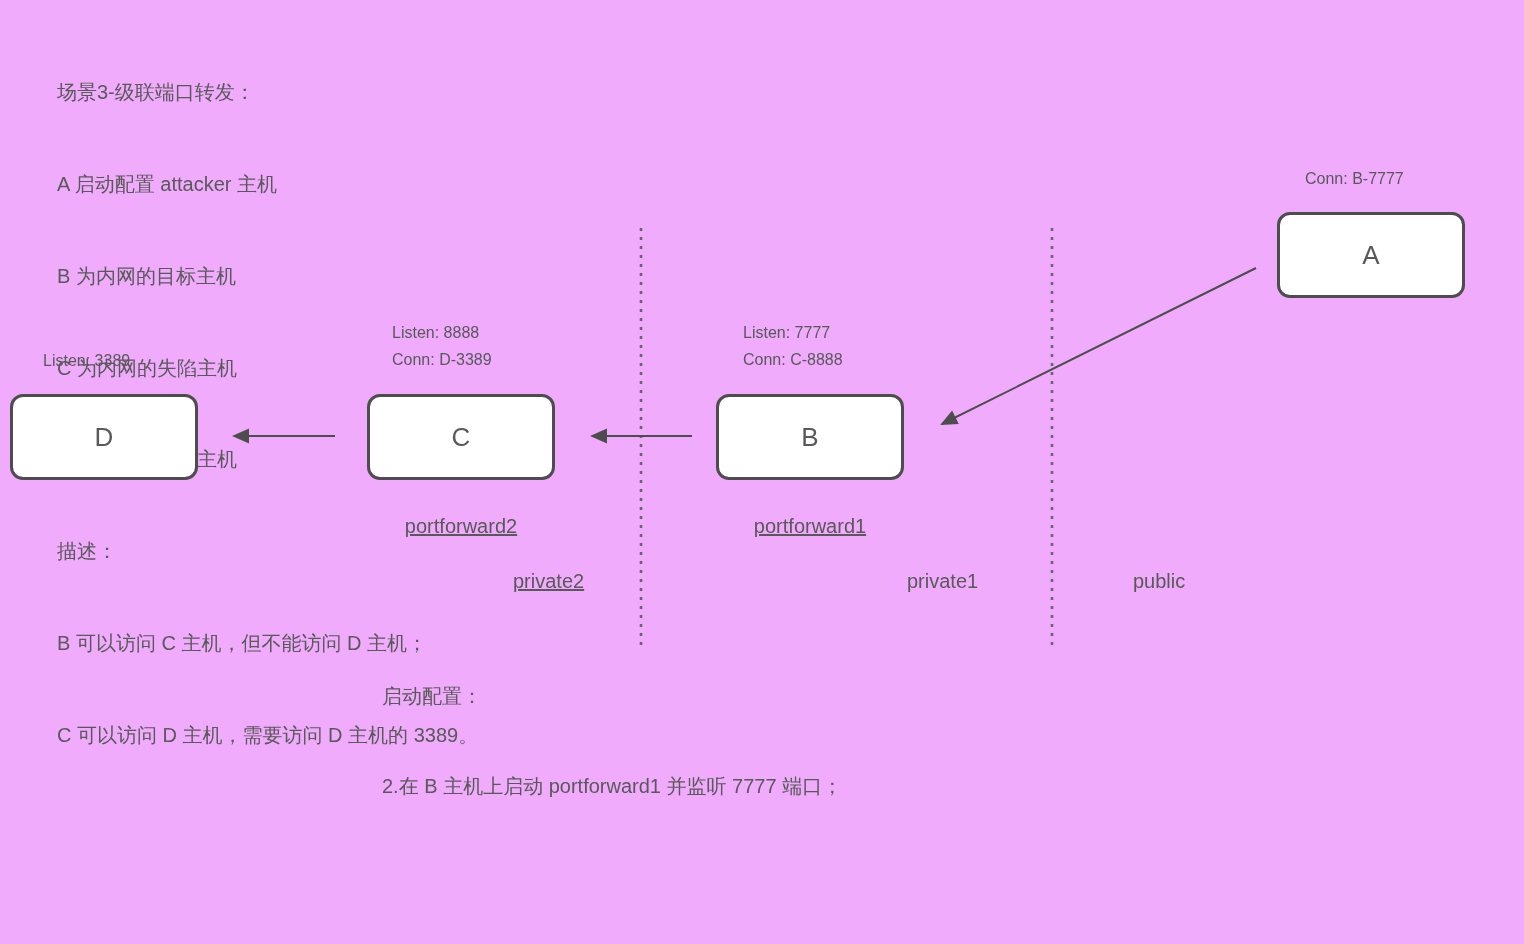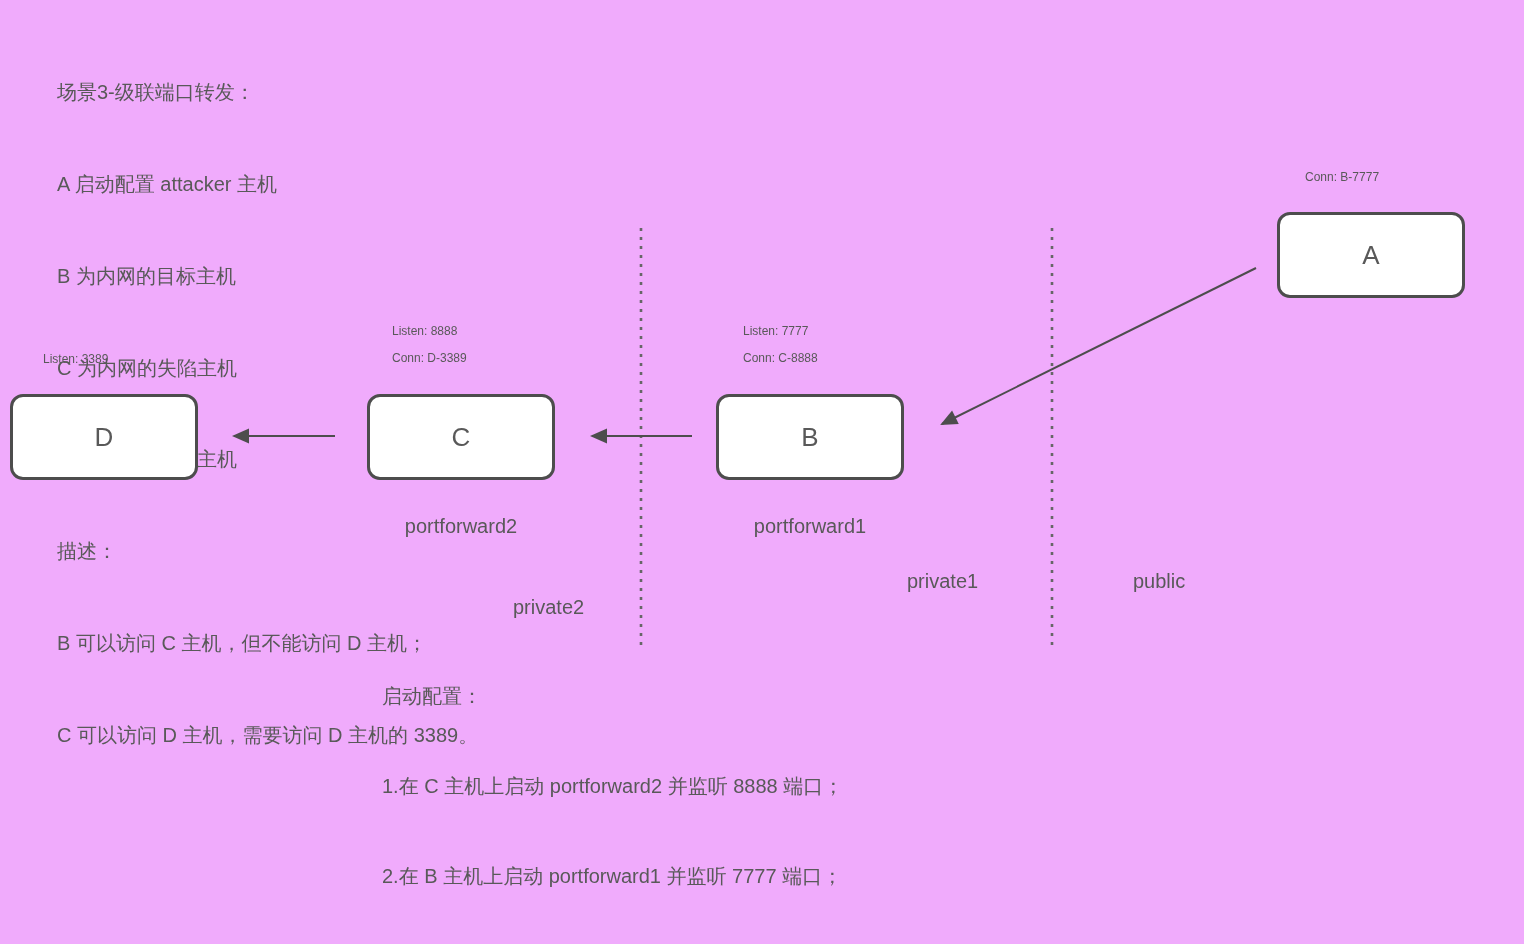--- a/index.html
+++ b/index.html
@@ -30,7 +30,7 @@
     justify-content: center;
   }
   .node-label { font-size: 26px; color: #595959; }
-  .ann { position: absolute; font-size: 12px; color: #595959; white-space: pre; }
+  .ann { position: absolute; font-size: 16px; color: #595959; white-space: pre; }
   .tool { position: absolute; font-size: 20px; color: #595959; text-align: center; }
   .zone { position: absolute; font-size: 20px; color: #595959; }
 </style>

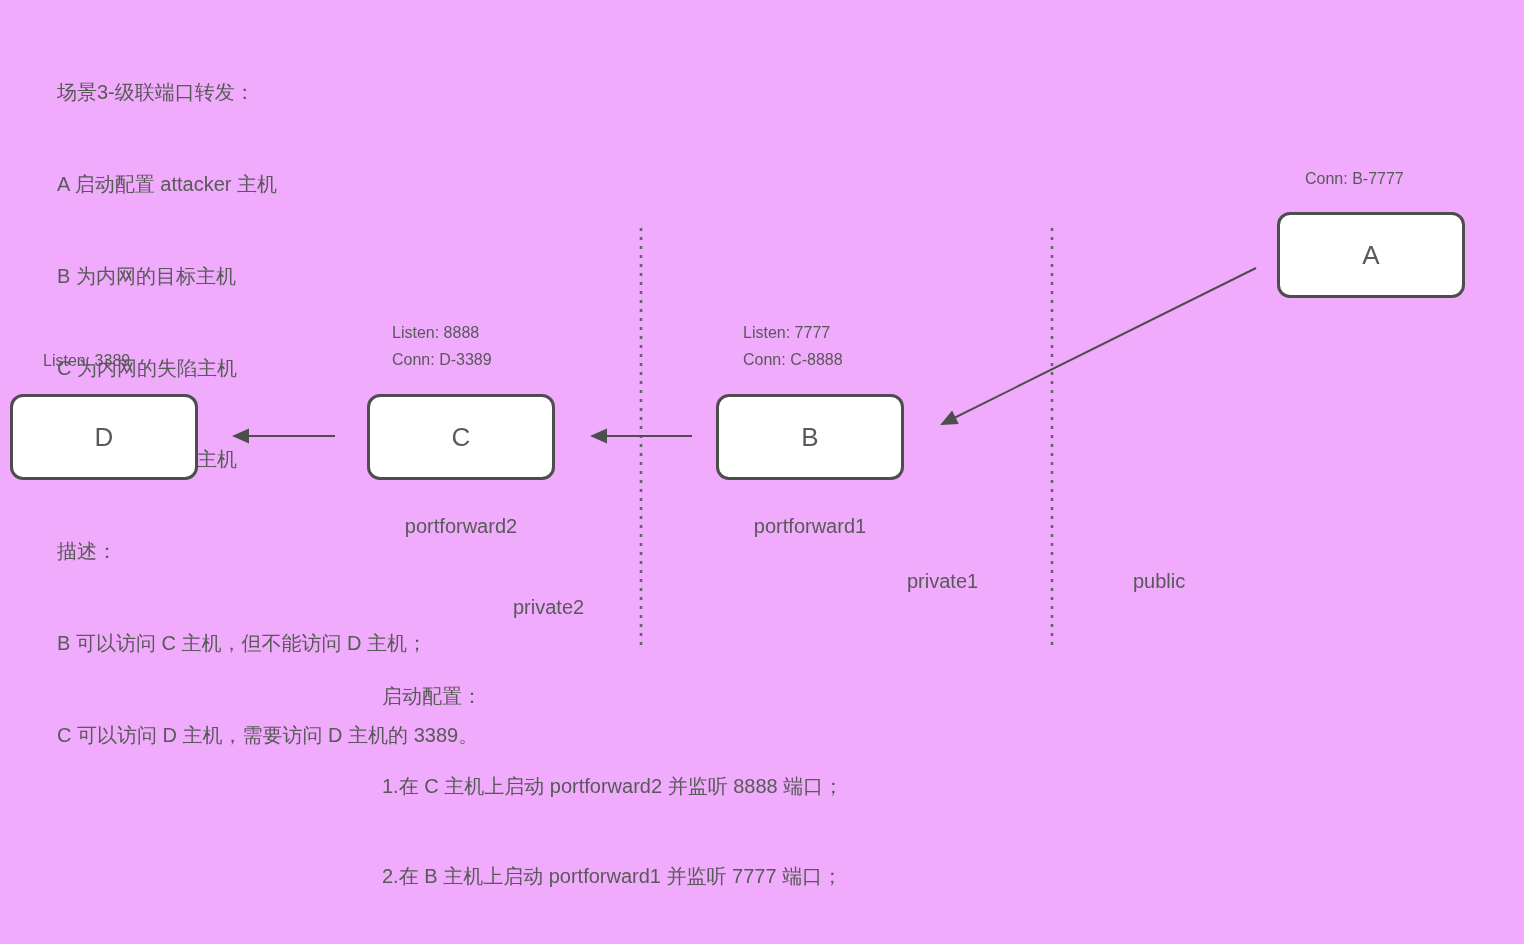--- a/index.html
+++ b/index.html
@@ -31,7 +31,7 @@
   }
   .node-label { font-size: 26px; color: #595959; }
   .ann { position: absolute; font-size: 16px; color: #595959; white-space: pre; }
-  .tool { position: absolute; font-size: 20px; color: #595959; text-align: center; }
+  .tool { position: absolute; font-size: 20px; color: #595959; text-align: center; text-decoration: underline; }
   .zone { position: absolute; font-size: 20px; color: #595959; }
 </style>
 </head>

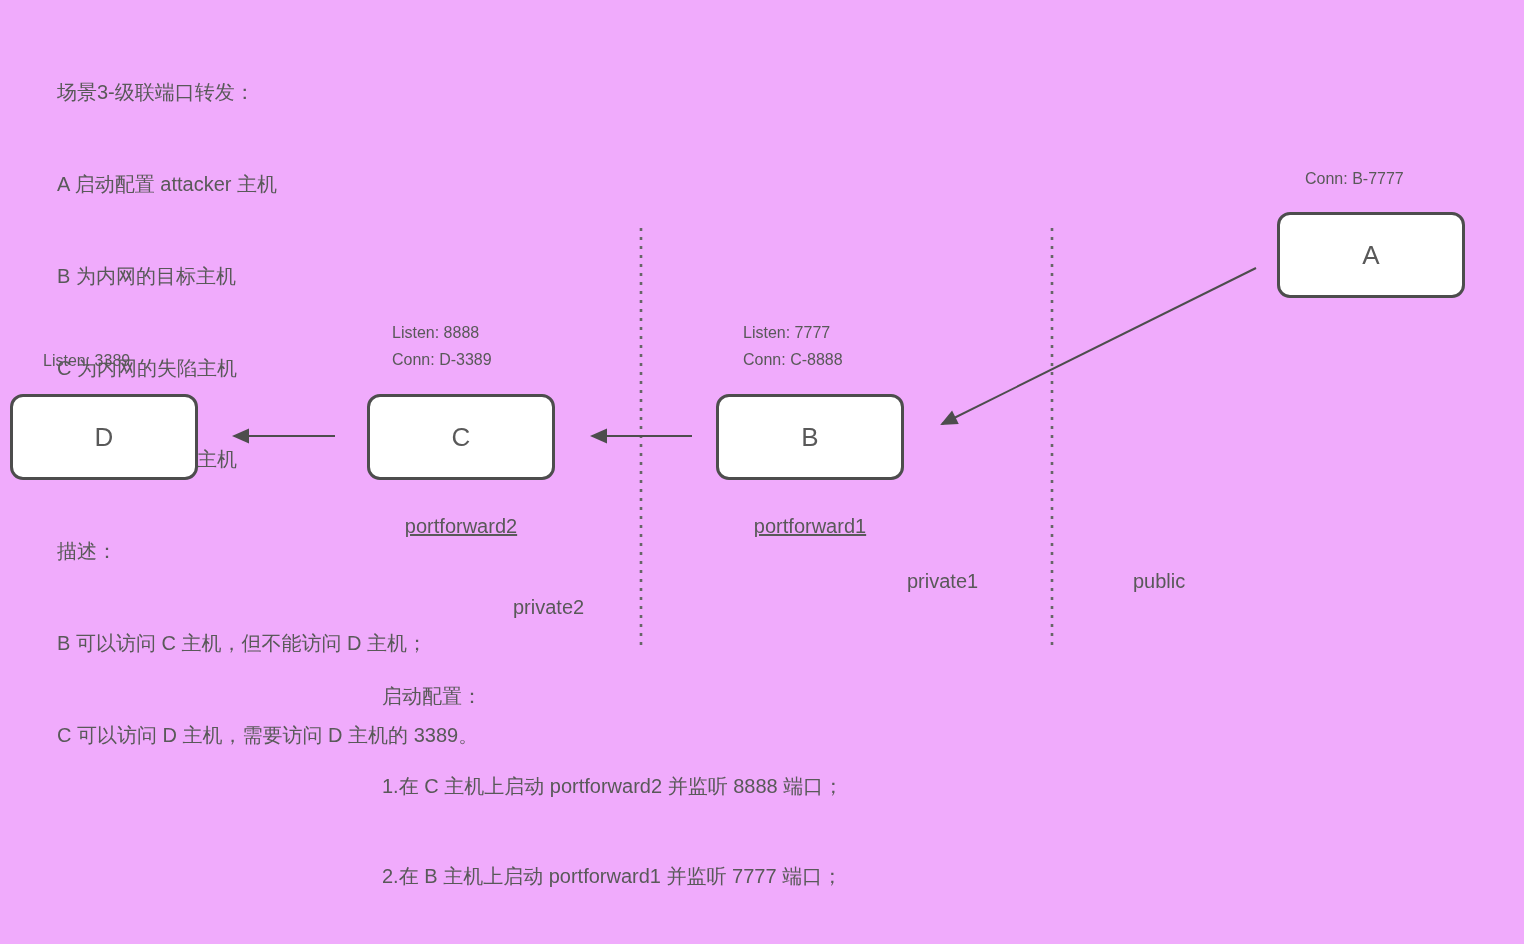--- a/index.html
+++ b/index.html
@@ -86,7 +86,7 @@
   <div class="tool" style="left:367px; top:515px; width:188px;">portforward2</div>
   <div class="tool" style="left:716px; top:515px; width:188px;">portforward1</div>
 
-  <div class="zone" style="left:513px; top:596px;">private2</div>
+  <div class="zone" style="left:513px; top:570px;text-decoration:underline;">private2</div>
   <div class="zone" style="left:907px; top:570px;">private1</div>
   <div class="zone" style="left:1133px; top:570px;">public</div>
 

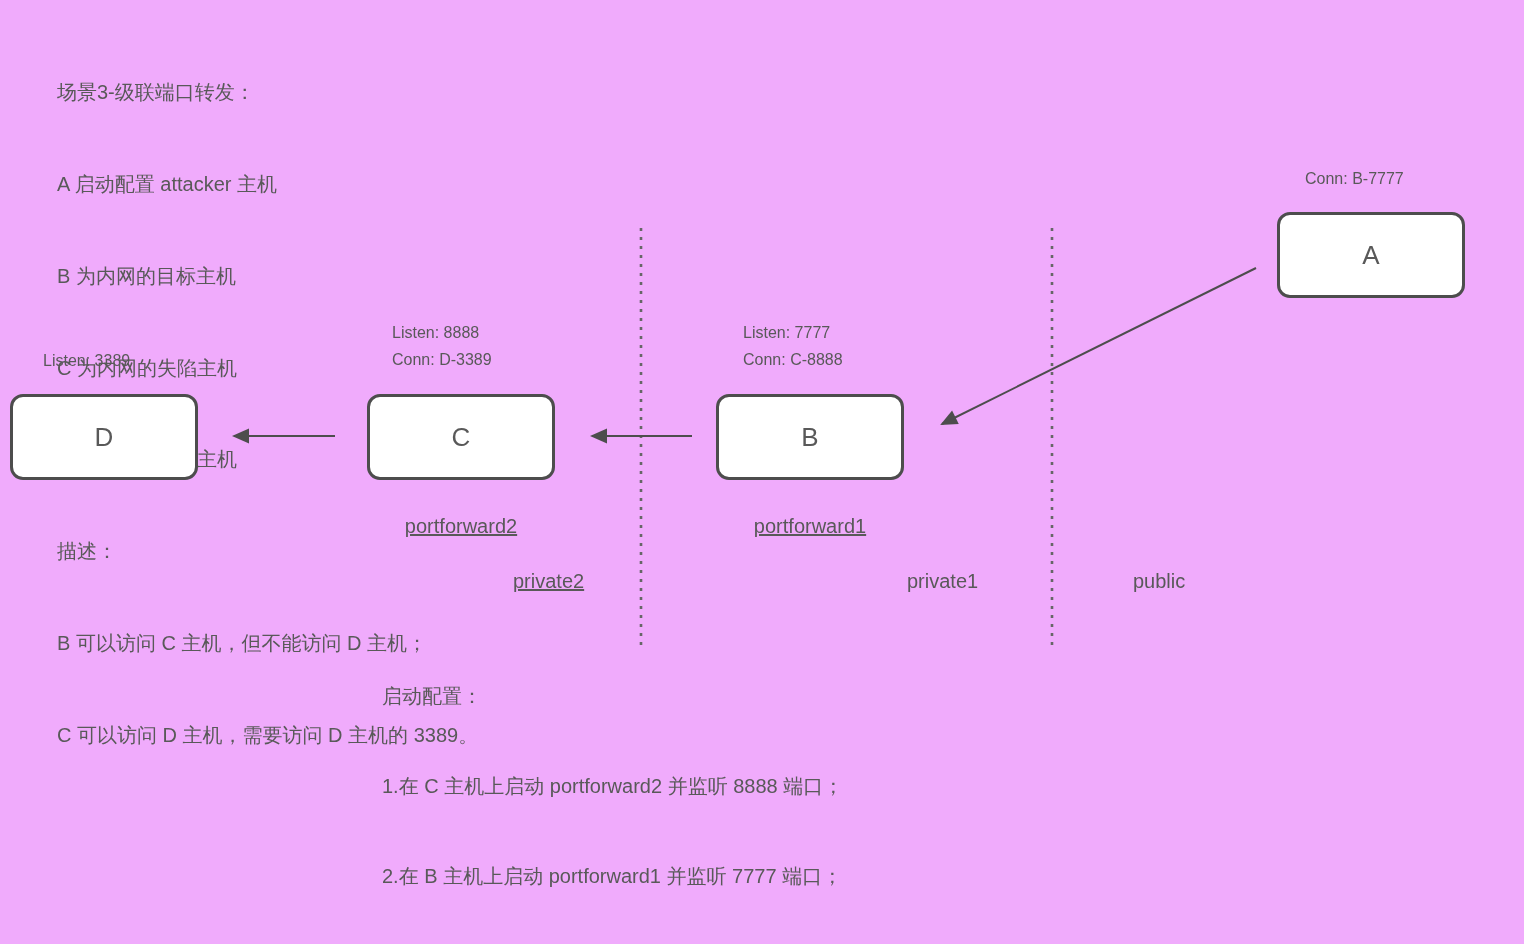--- a/index.html
+++ b/index.html
@@ -92,7 +92,6 @@
 
   <div class="notes bottom-notes">
     <div class="nline">启动配置：</div>
-    <div class="nline">1.在 C 主机上启动 portforward2 并监听 8888 端口；</div>
     <div class="nline">2.在 B 主机上启动 portforward1 并监听 7777 端口；</div>
     
     

